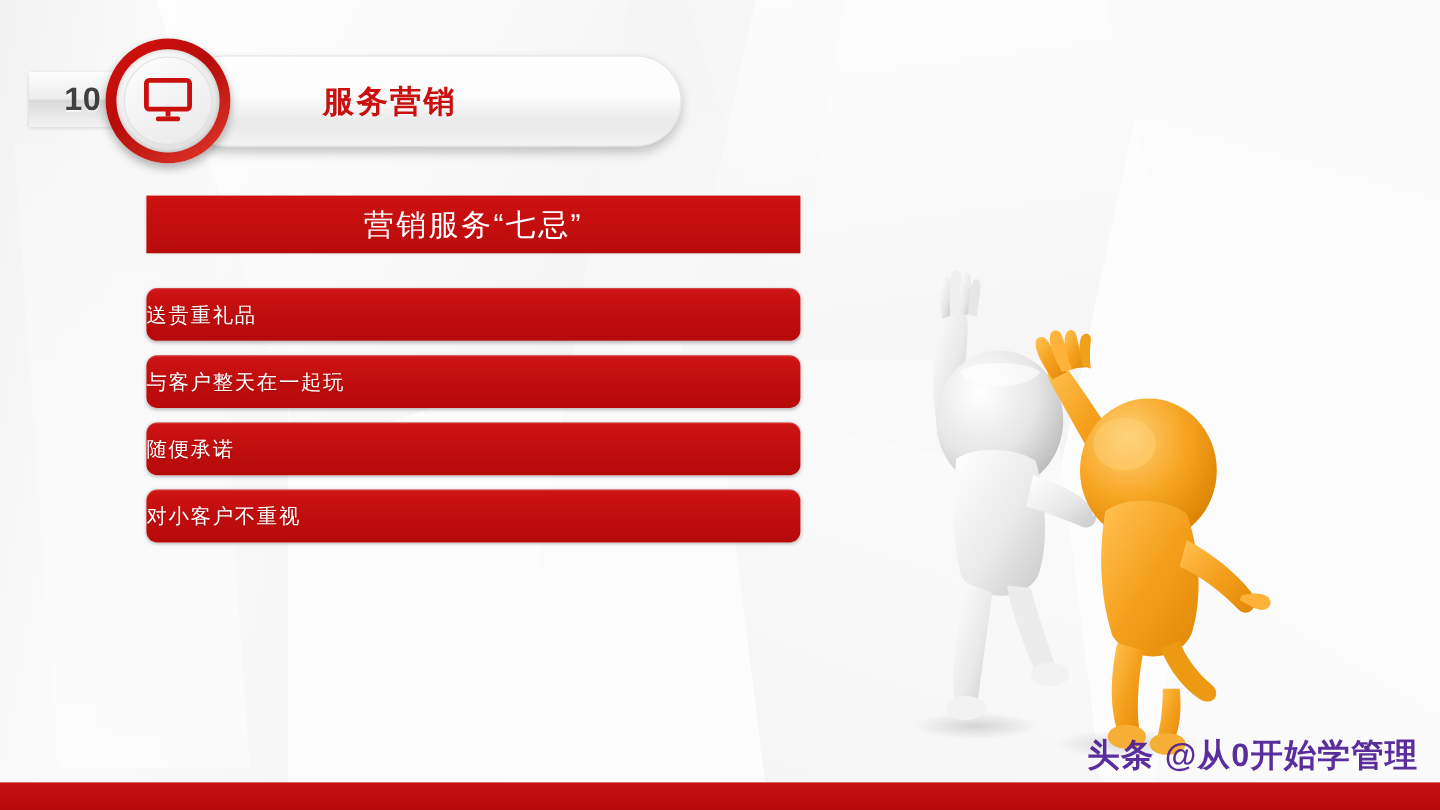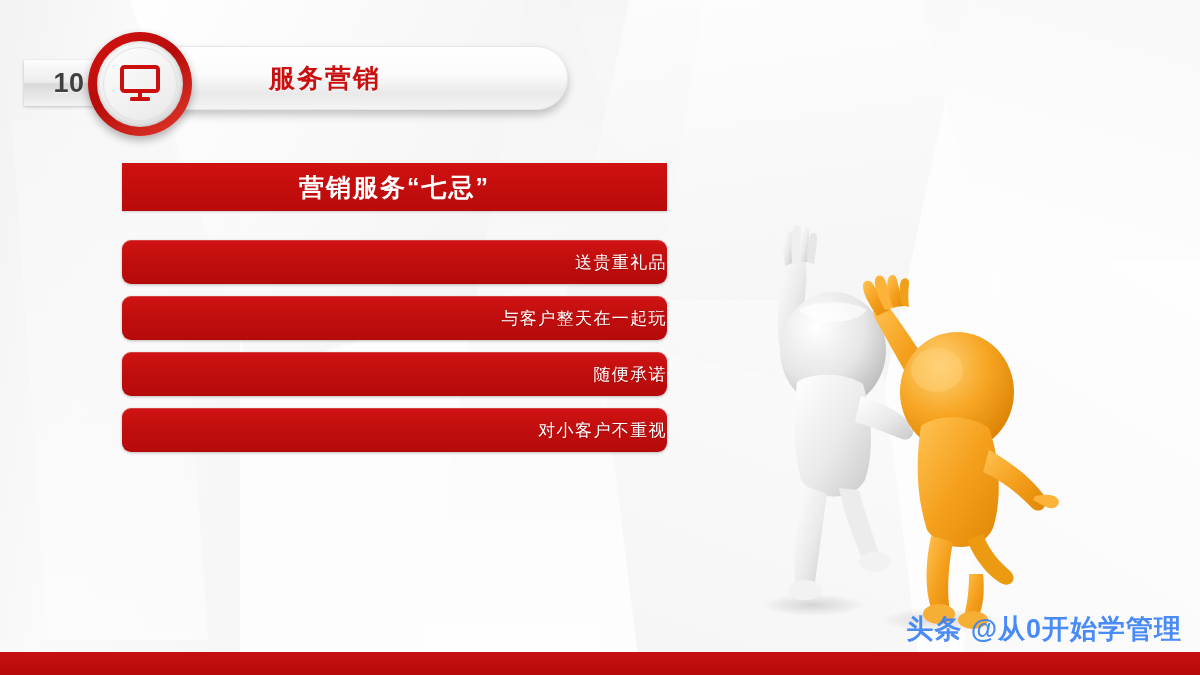--- a/index.html
+++ b/index.html
@@ -79,7 +79,7 @@
   .monitor-icon svg{ display:block; }
 
   .pill{
-    position:absolute; left:150px; top:46px; width:418px; height:64px;
+    position:absolute; left:150px; top:46px; width:418px; height:76px;
     border-radius:38px;
     background:linear-gradient(180deg,#ffffff 0%,#fbfbfb 45%,#e9e9e9 75%,#f4f4f4 100%);
     box-shadow:0 5px 9px rgba(0,0,0,.22), inset 0 1px 0 #fff;

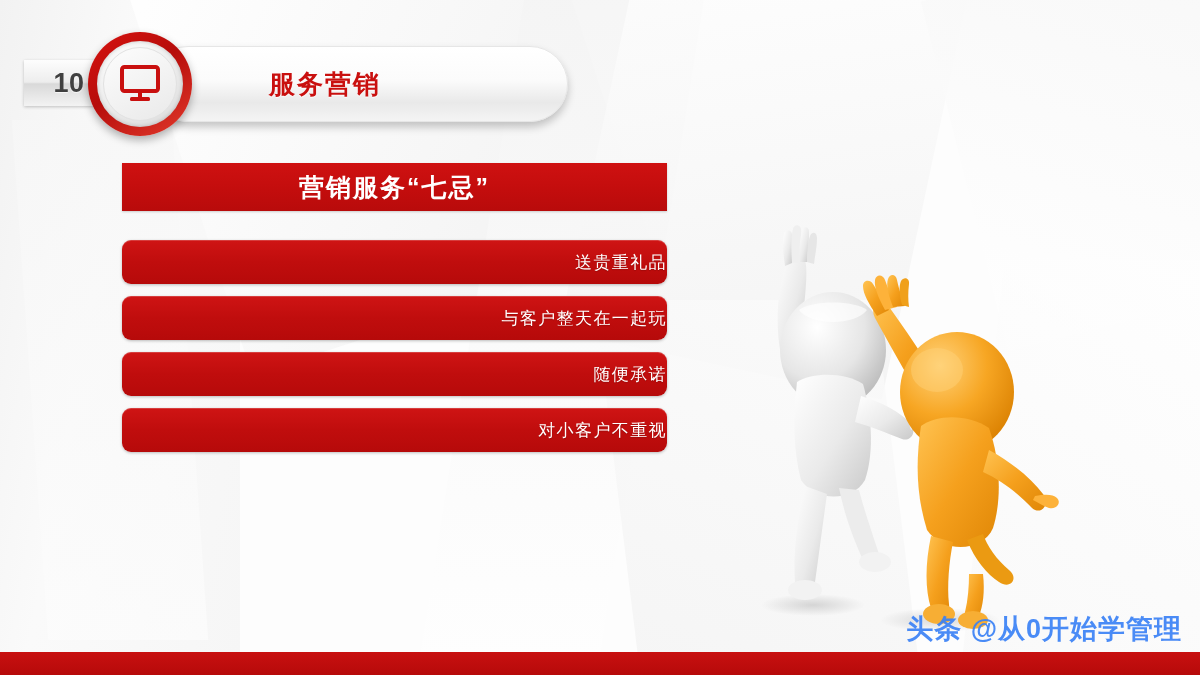--- a/index.html
+++ b/index.html
@@ -100,7 +100,7 @@
     box-shadow:0 1px 2px rgba(0,0,0,.18);
   }
   .title-banner span{
-    color:#fff; font-size:25px; font-weight:bold; letter-spacing:2px;
+    color:#fff; font-size:25px; font-weight:normal; letter-spacing:2px;
   }
 
   

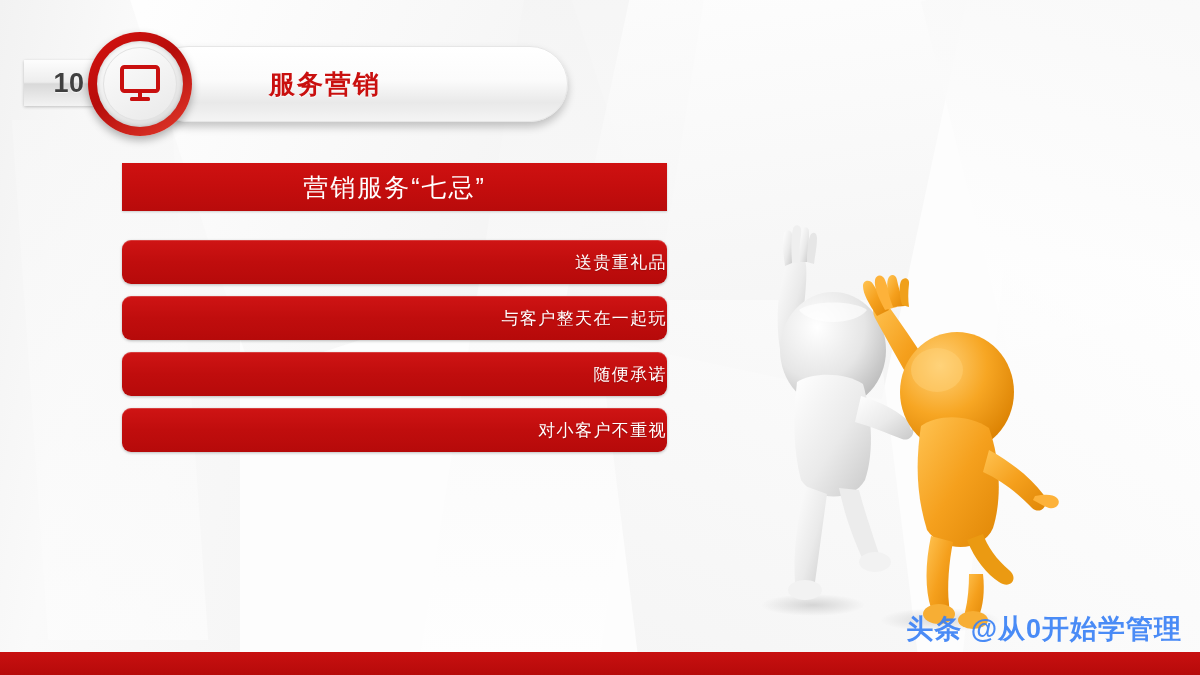--- a/index.html
+++ b/index.html
@@ -108,7 +108,7 @@
   .item{
     position:relative; height:44px; margin-bottom:12px; border-radius:9px;
     background:linear-gradient(180deg,#cf1414 0%,#c00d0d 50%,#b60a0a 100%);
-    display:flex; align-items:center; justify-content:flex-end;
+    display:flex; align-items:center; justify-content:flex-start;
     box-shadow:0 1px 3px rgba(0,0,0,.25), inset 0 1px 0 rgba(255,255,255,.18);
   }
   .item span{

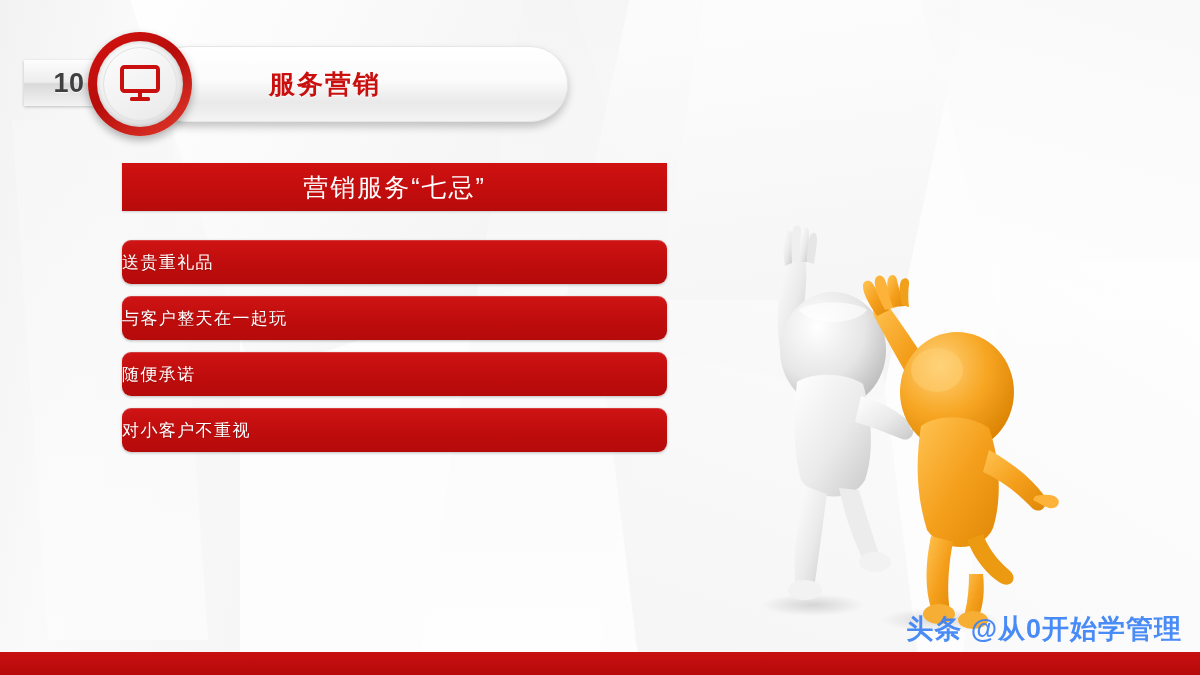--- a/index.html
+++ b/index.html
@@ -123,7 +123,7 @@
   
   .watermark{
     position:absolute; right:18px; bottom:28px;
-    font-size:27px; font-weight:bold; color:#3b82f6;
+    font-size:27px; font-weight:bold; color:#4c1d95;
     letter-spacing:1px; opacity:.92;
     white-space:nowrap;
   }

